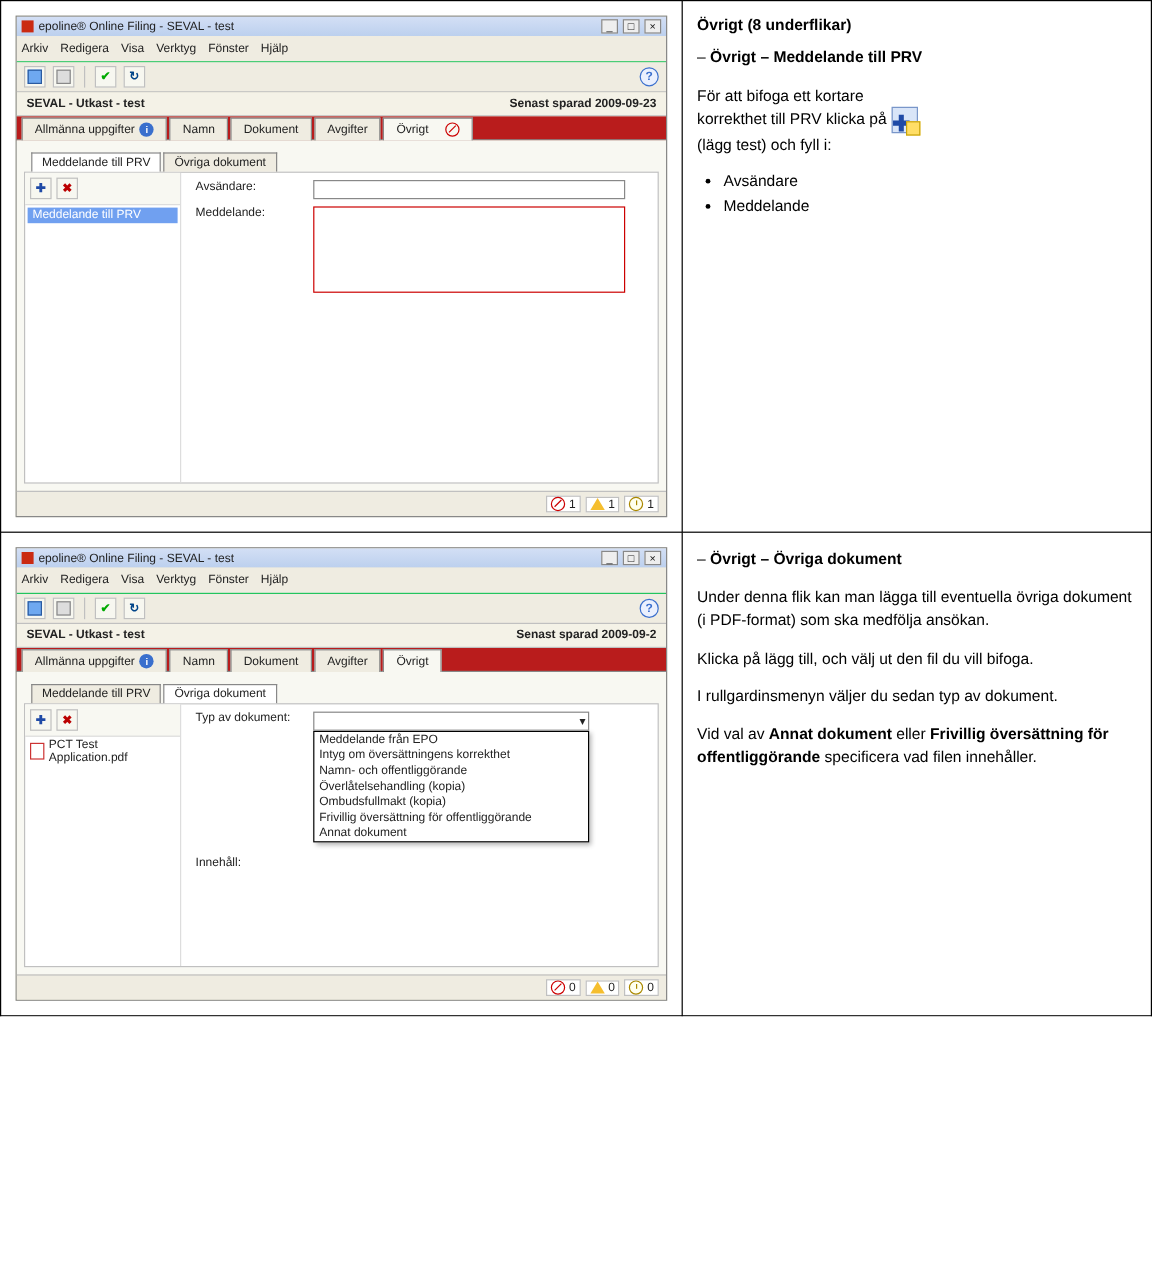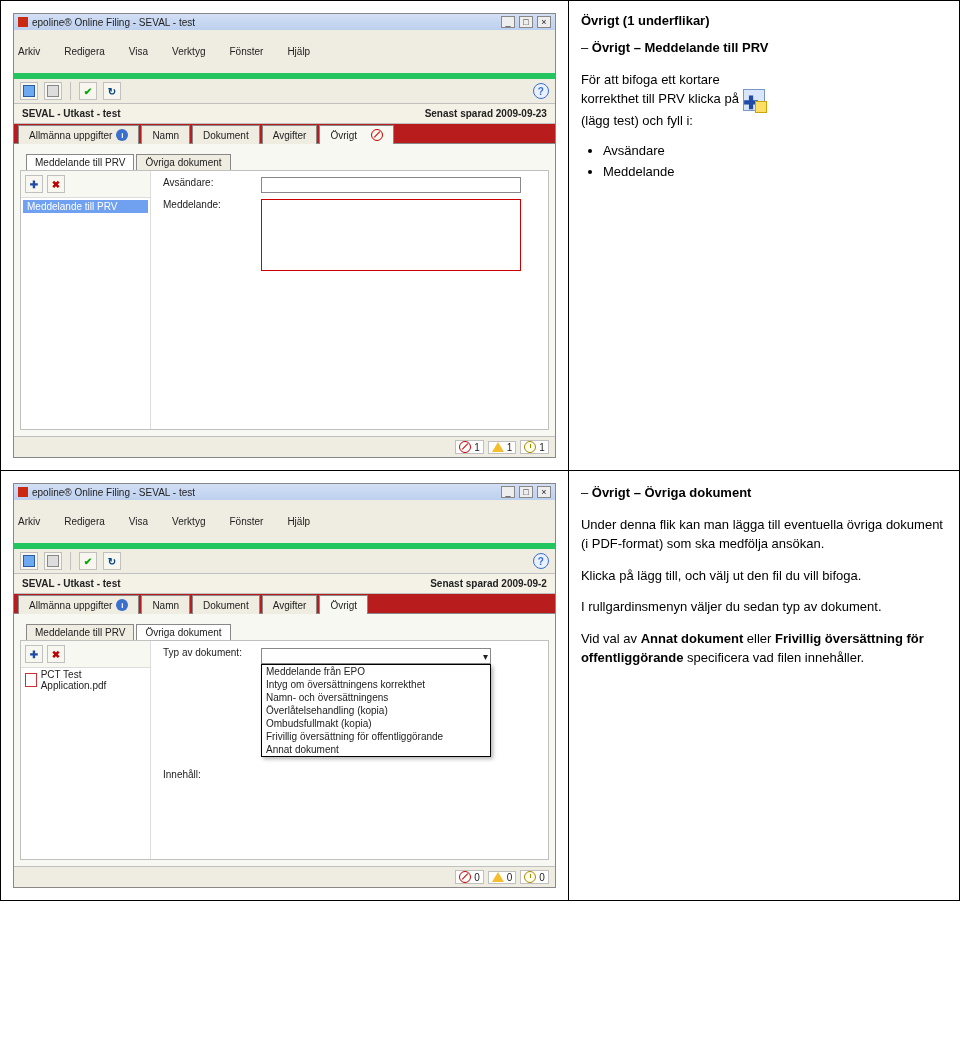--- a/index.html
+++ b/index.html
@@ -389,7 +389,7 @@
 
     <td class="right-col">
       <div class="instr">
-        <h3>Övrigt (1 underflikar)</h3>
+        <h3>Övrigt (8 underflikar)</h3>
         <p><span class="dash"><b>Övrigt – Meddelande till PRV</b></span></p>
         <p>
           <span>För att bifoga ett kortare</span><br>

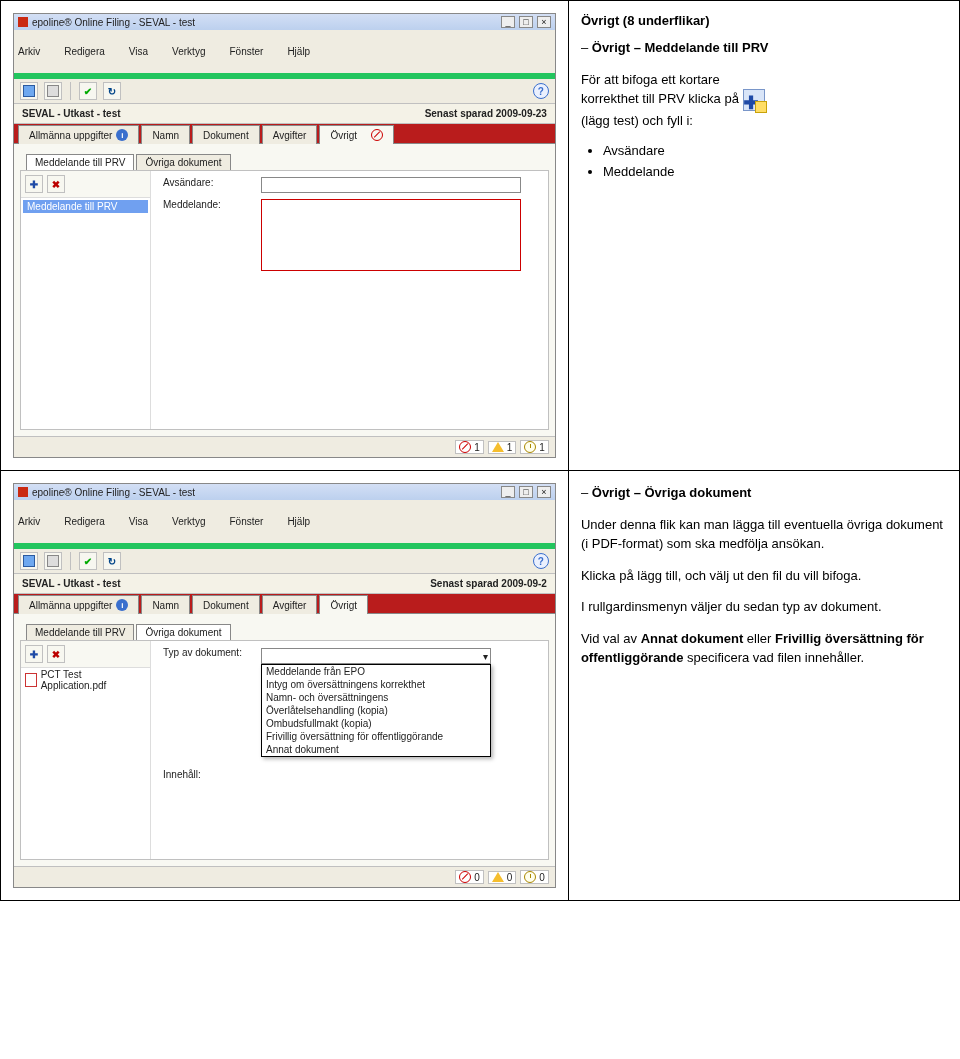--- a/index.html
+++ b/index.html
@@ -54,10 +54,10 @@
   }
   .menubar {
     background: #efece1;
-    padding: 16px 4px;
-    display: flex;
-    gap: 24px;
-    border-bottom: 6px solid #22c55e;
+    padding: 5px 4px;
+    display: flex;
+    gap: 10px;
+    border-bottom: 1px solid #22c55e;
   }
   .toolbar {
     background: #efece1;

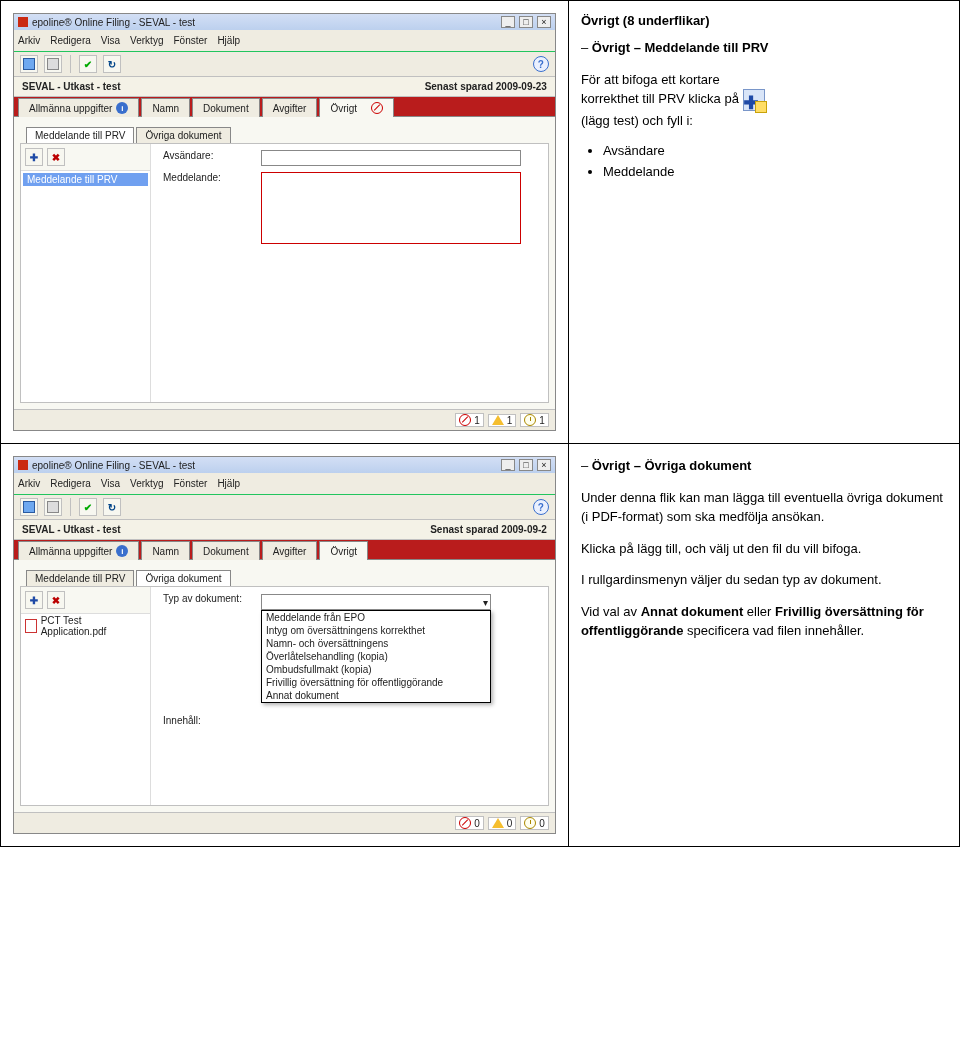--- a/index.html
+++ b/index.html
@@ -492,7 +492,7 @@
                   <div class="drop-list">
                     <div>Meddelande från EPO</div>
                     <div>Intyg om översättningens korrekthet</div>
-                    <div>Namn- och översättningens</div>
+                    <div>Namn- och offentliggörande</div>
                     <div>Överlåtelsehandling (kopia)</div>
                     <div>Ombudsfullmakt (kopia)</div>
                     <div>Frivillig översättning för offentliggörande</div>

